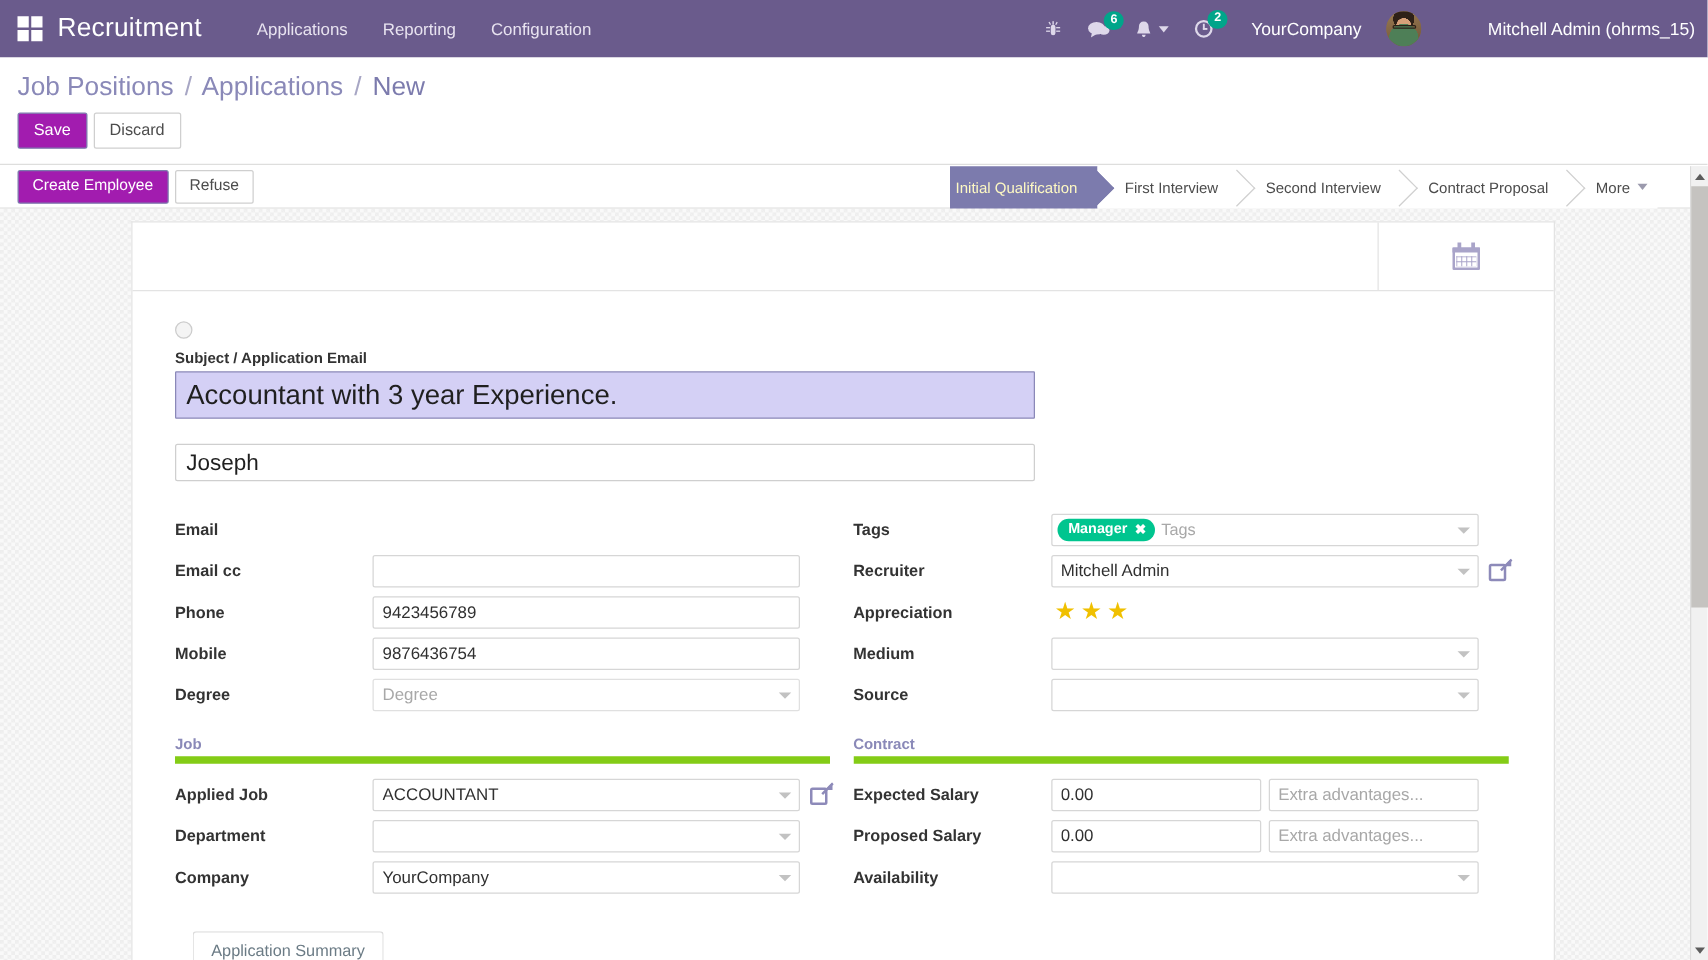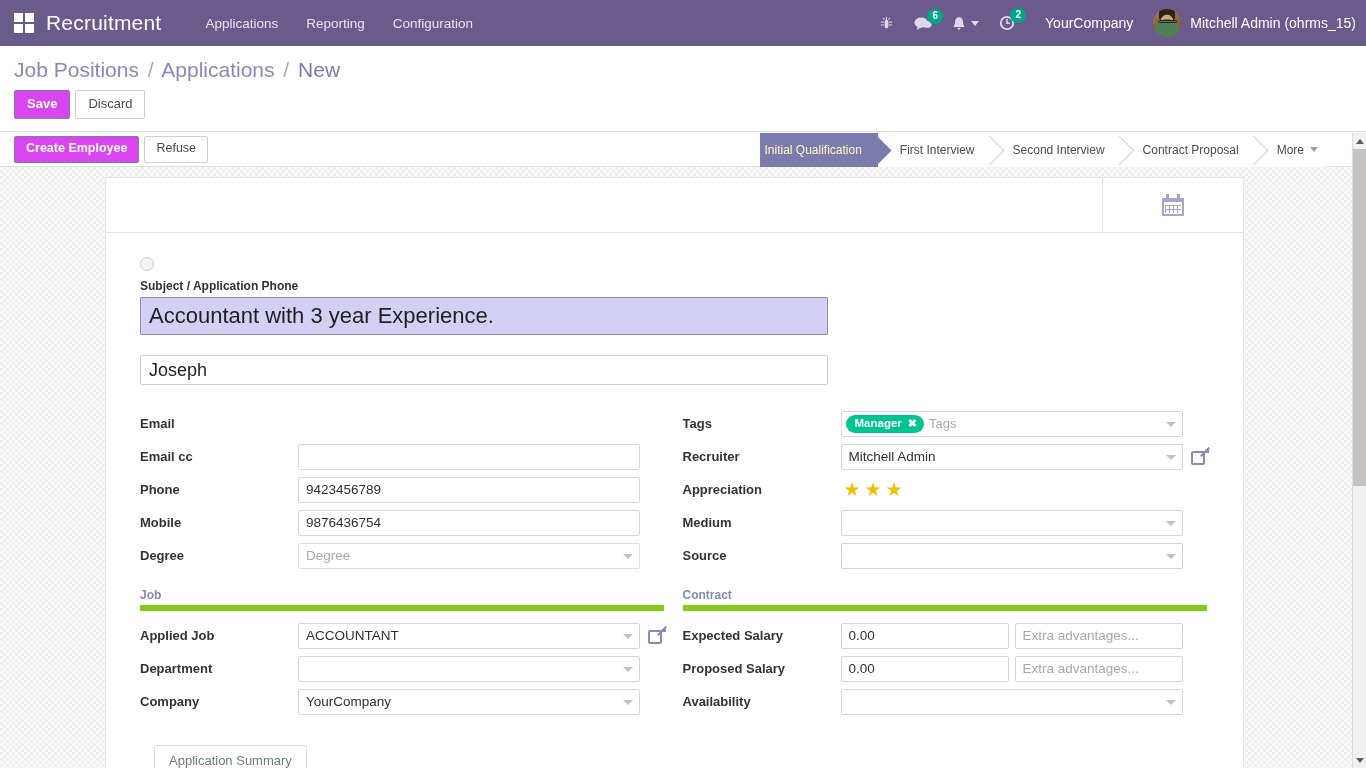--- a/index.html
+++ b/index.html
@@ -62,7 +62,7 @@
   .company-name {
     color: #ffffff; font-size: 14px; margin: 0 16px 0 20px; cursor: pointer;
   }
-  .user-menu { display: flex; align-items: center; cursor: pointer; margin-left: 4px; }
+  .user-menu { display: flex; align-items: center; cursor: pointer; margin-left: 4px; gap: 44px; }
   .avatar {
     width: 28px; height: 28px; border-radius: 50%;
     margin-right: 9px; overflow: hidden;

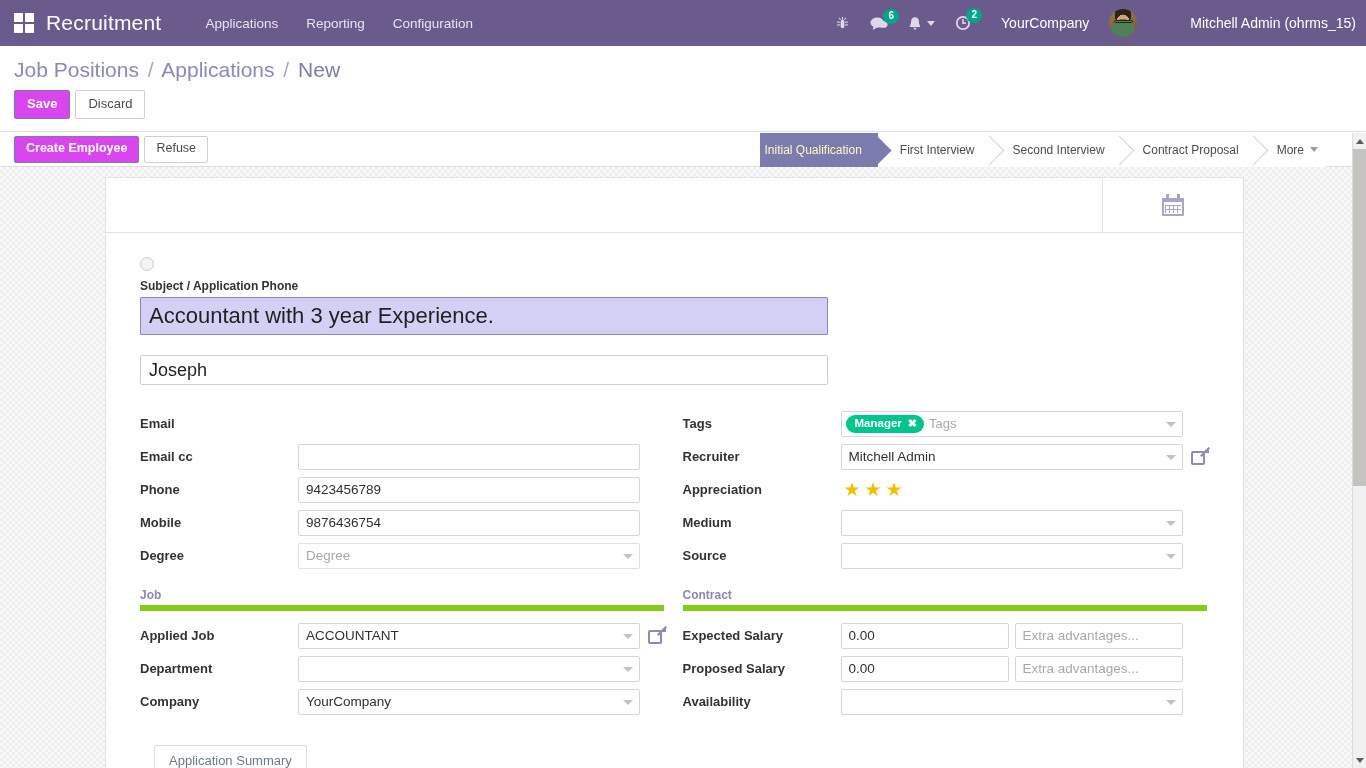--- a/index.html
+++ b/index.html
@@ -101,7 +101,7 @@
     font-family: "Liberation Sans", sans-serif;
   }
   .btn.primary {
-    background: #d946ef; border-color: #7c7bad; color: #ffffff; font-weight: bold;
+    background: #a21caf; border-color: #7c7bad; color: #ffffff;
   }
 
   

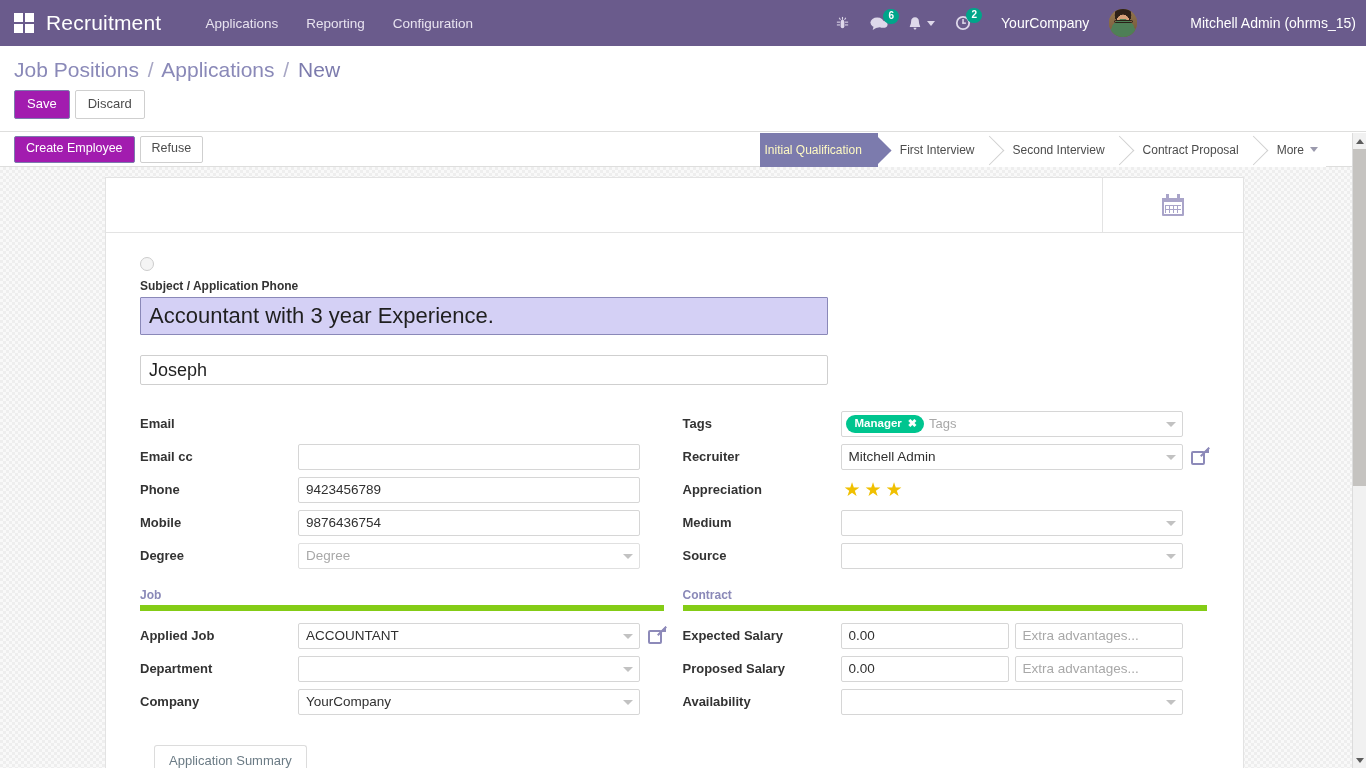--- a/index.html
+++ b/index.html
@@ -451,7 +451,7 @@
 
       <div class="kanban-dot"></div>
 
-      <label class="field-label-top">Subject / Application Phone</label>
+      <label class="field-label-top">Subject / Application Email</label>
       <input class="title-input" value="Accountant with 3 year Experience." style="">
 
       <div class="applicant-wrap">

